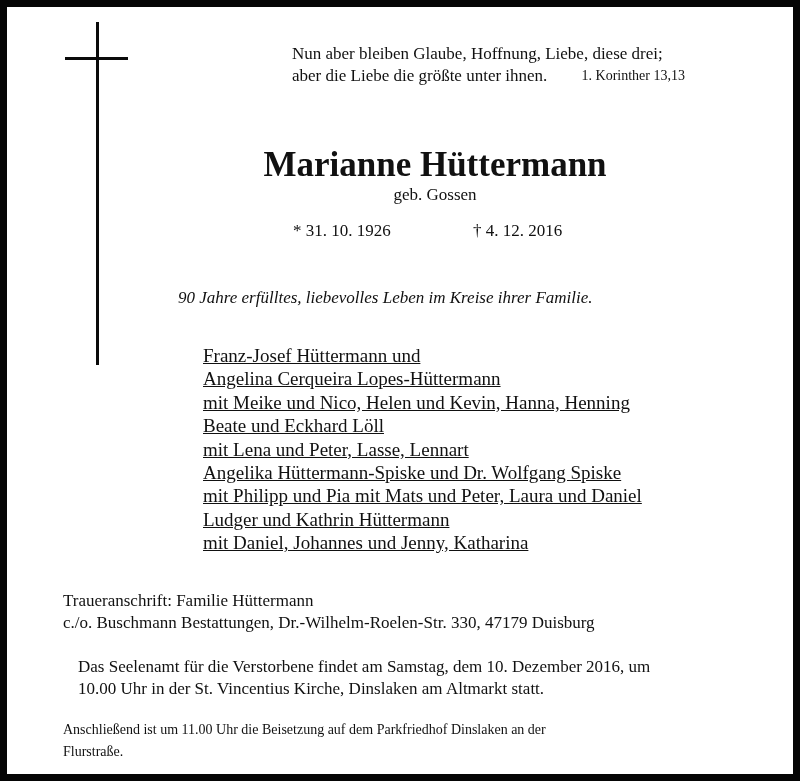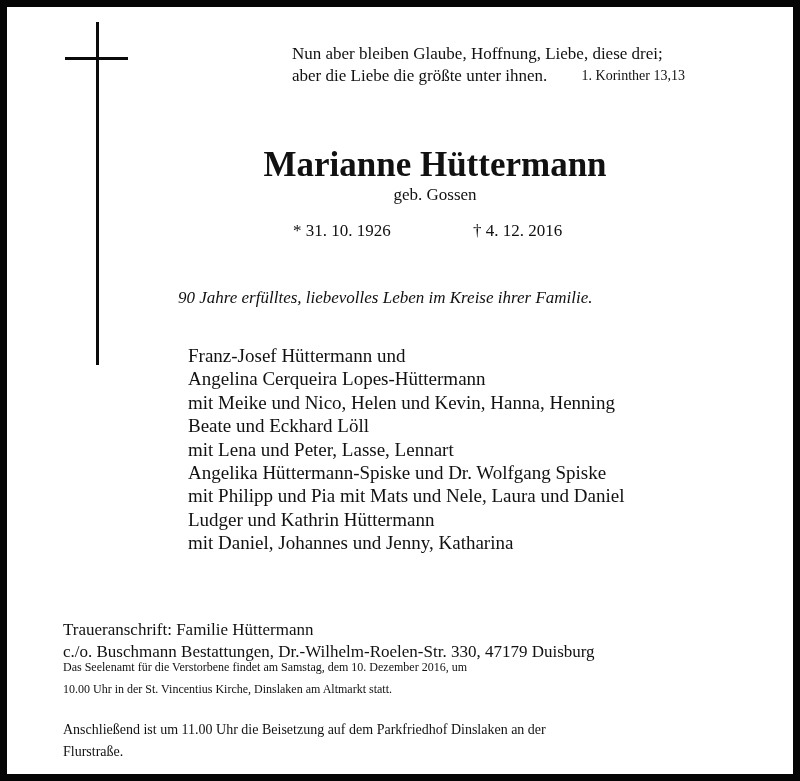--- a/index.html
+++ b/index.html
@@ -18,7 +18,7 @@
   .born { left: 293px; top: 220px; }
   .died { left: 473px; top: 220px; }
   .life { left: 178px; top: 287px; font-style: italic; }
-  .family { position: absolute; left: 188px; top: 344px; font-size: 19px; line-height: 23.4px; }
+  .family { position: absolute; left: 203px; top: 344px; font-size: 19px; line-height: 23.4px; text-decoration: underline; }
   .family div { white-space: nowrap; }
   .address { position: absolute; left: 63px; top: 590px; font-size: 17px; line-height: 22px; margin-top: 29px; }
   .address div { white-space: nowrap; }

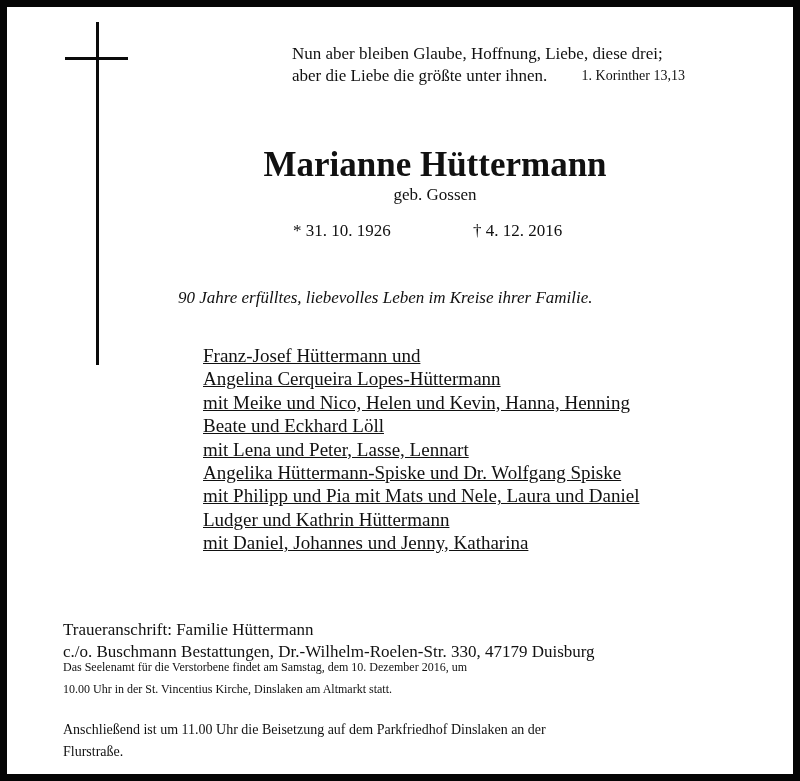--- a/index.html
+++ b/index.html
@@ -56,7 +56,7 @@
   <div>Beate und Eckhard Löll</div>
   <div>mit Lena und Peter, Lasse, Lennart</div>
   <div>Angelika Hüttermann-Spiske und Dr. Wolfgang Spiske</div>
-  <div>mit Philipp und Pia mit Mats und Nele, Laura und Daniel</div>
+  <div>mit Philipp und Pia mit Mats und Peter, Laura und Daniel</div>
   <div>Ludger und Kathrin Hüttermann</div>
   <div>mit Daniel, Johannes und Jenny, Katharina</div>
 </div>

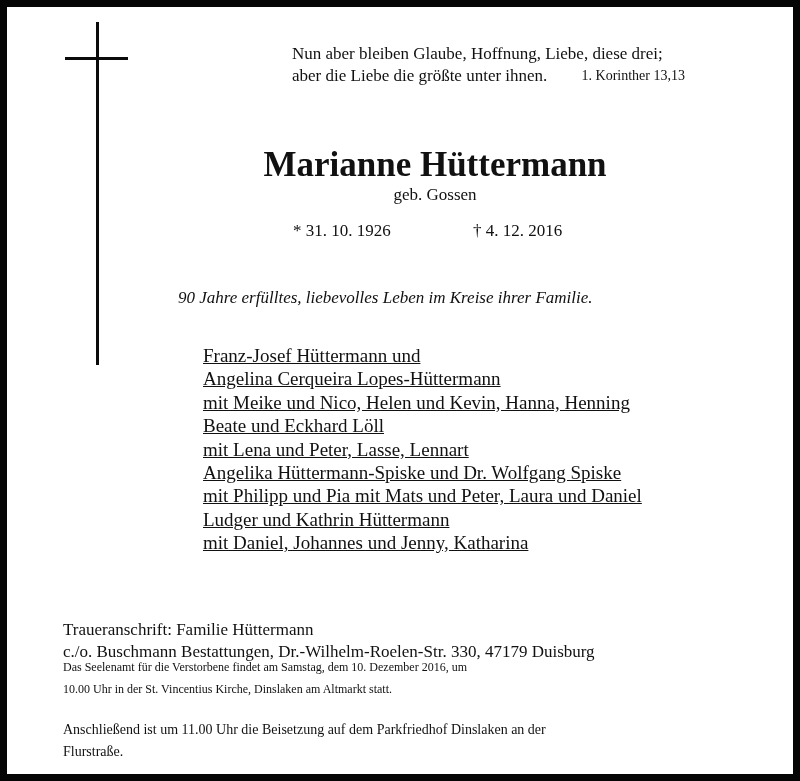--- a/index.html
+++ b/index.html
@@ -20,7 +20,7 @@
   .life { left: 178px; top: 287px; font-style: italic; }
   .family { position: absolute; left: 203px; top: 344px; font-size: 19px; line-height: 23.4px; text-decoration: underline; }
   .family div { white-space: nowrap; }
-  .address { position: absolute; left: 63px; top: 590px; font-size: 17px; line-height: 22px; margin-top: 29px; }
+  .address { position: absolute; left: 63px; top: 590px; font-size: 17px; line-height: 22px; }
   .address div { white-space: nowrap; }
   .service { position: absolute; left: 63px; top: 656px; font-size: 12px; line-height: 22px; }
   .service div { white-space: nowrap; }

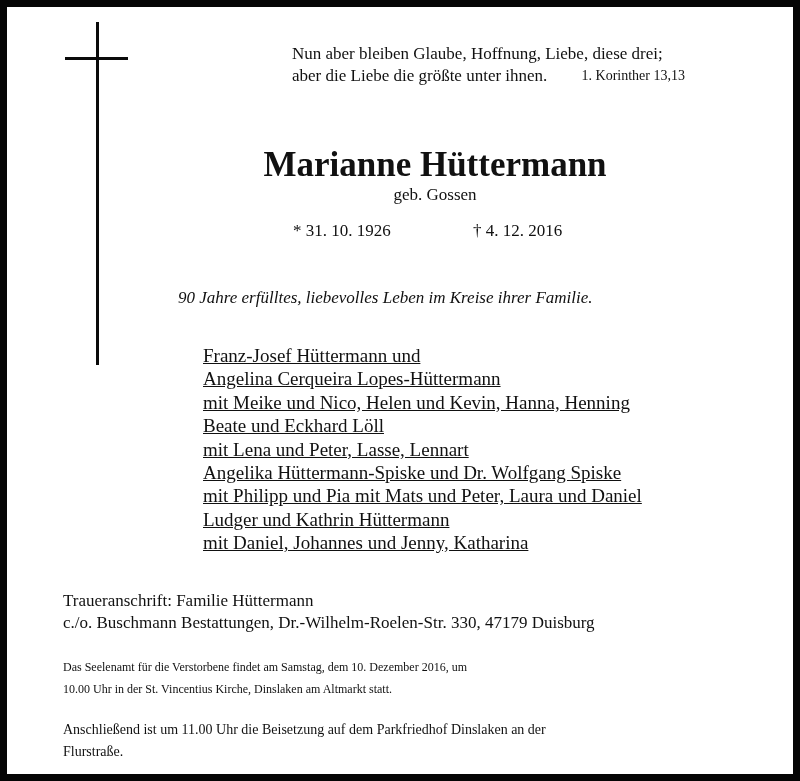--- a/index.html
+++ b/index.html
@@ -22,7 +22,7 @@
   .family div { white-space: nowrap; }
   .address { position: absolute; left: 63px; top: 590px; font-size: 17px; line-height: 22px; }
   .address div { white-space: nowrap; }
-  .service { position: absolute; left: 63px; top: 656px; font-size: 12px; line-height: 22px; }
+  .service { position: absolute; left: 78px; top: 656px; font-size: 17px; line-height: 22px; }
   .service div { white-space: nowrap; }
   .burial { position: absolute; left: 63px; top: 719px; font-size: 14px; line-height: 22px; }
   .burial div { white-space: nowrap; }

